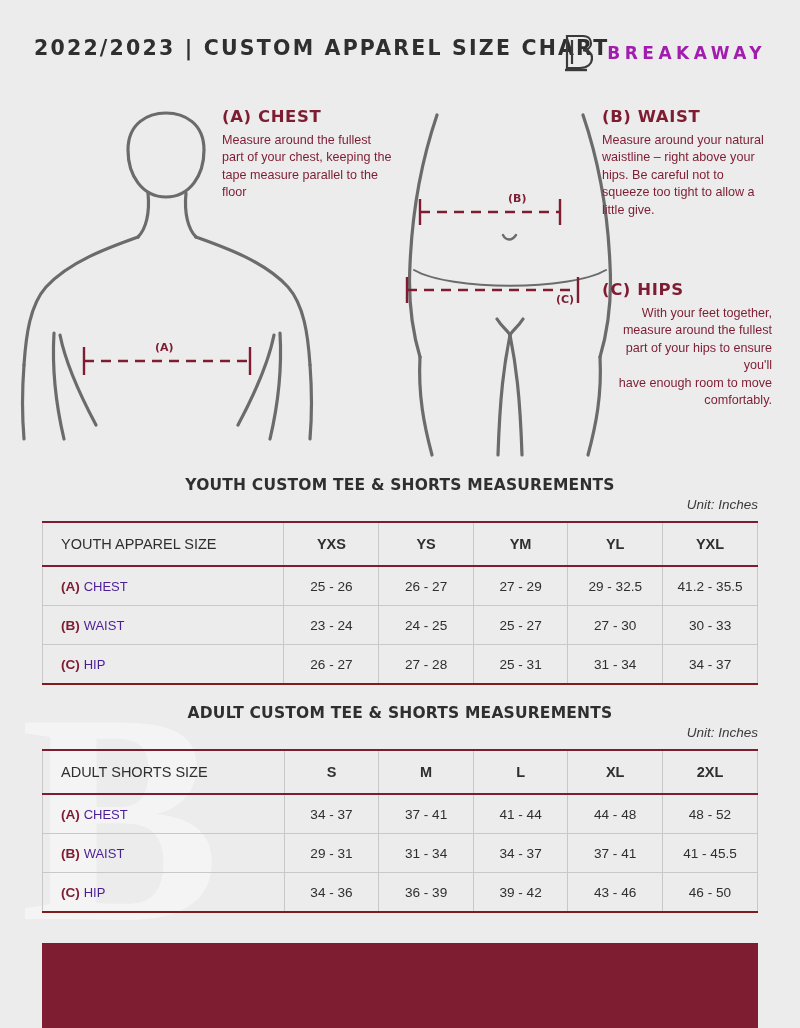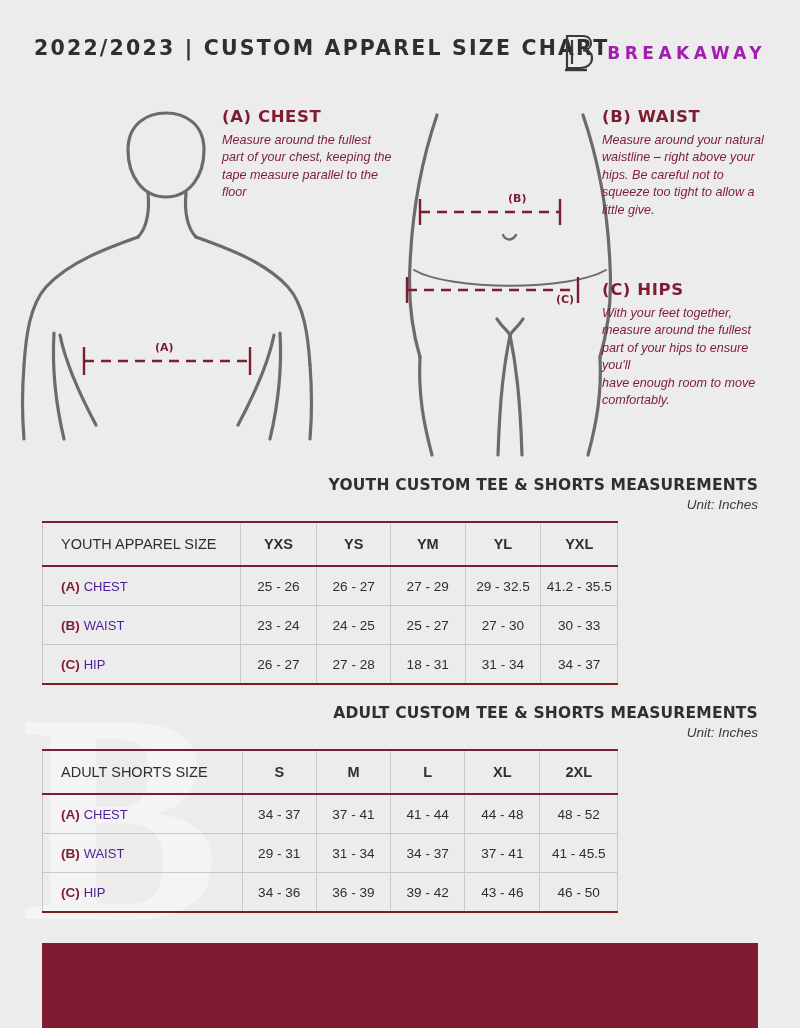--- a/index.html
+++ b/index.html
@@ -95,7 +95,6 @@
   }
   .note-body {
     font-size: 12.6px;
-    font-style: italic;
     color: #7e1c32;
     line-height: 1.38;
     font-family: "Liberation Sans", sans-serif;

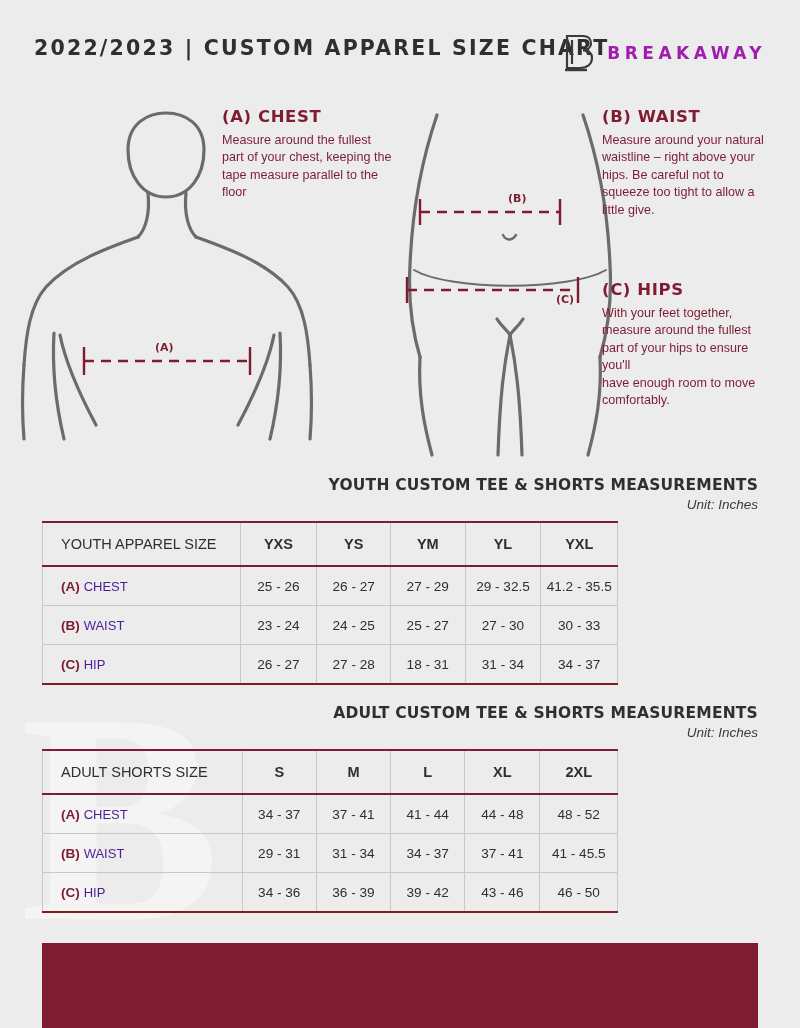--- a/index.html
+++ b/index.html
@@ -278,7 +278,7 @@
 
     <div class="note" style="left:602px; top:185px; width:170px;">
       <div class="note-title">(C) HIPS</div>
-      <div class="note-body" style="white-space:pre-line;">With your feet together, measure around the fullest part of your hips to ensure you'll
+      <div class="note-body" style="white-space:pre-line;text-align:right;">With your feet together, measure around the fullest part of your hips to ensure you'll
 have enough room to move comfortably.</div>
     </div>
   </div>

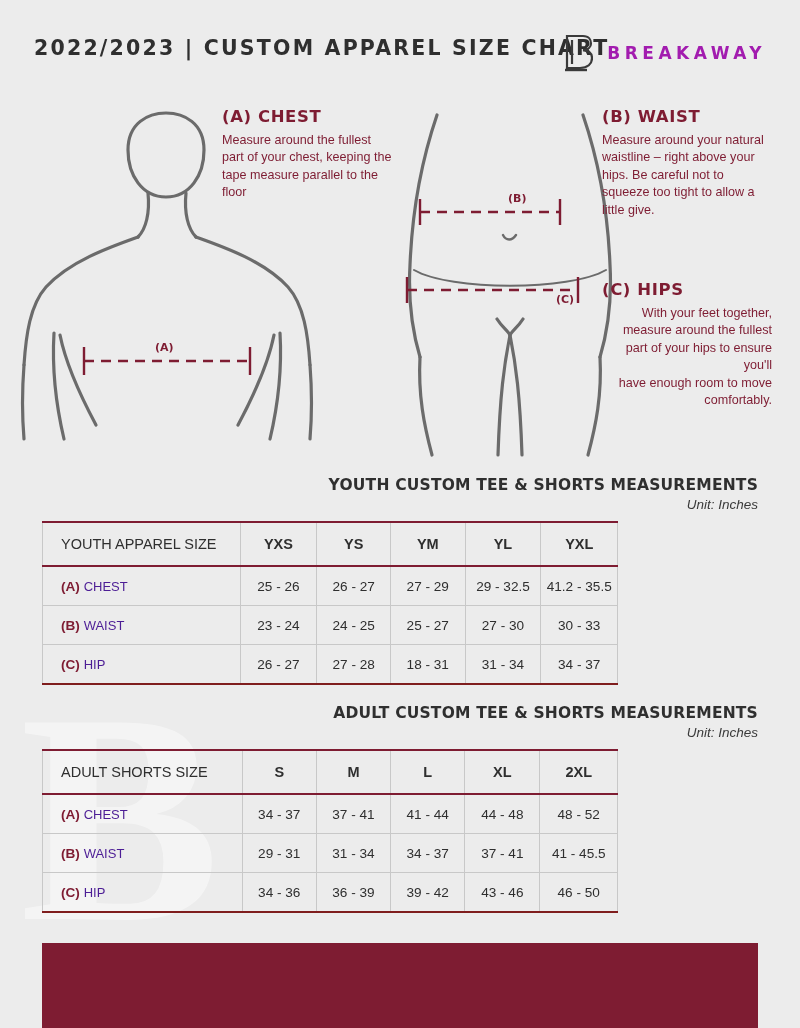--- a/index.html
+++ b/index.html
@@ -115,7 +115,7 @@
     width: 716px;
   }
   .sec-title {
-    text-align: right;
+    text-align: center;
     font-size: 15.5px;
     font-weight: bold;
     color: #2f2f2f;

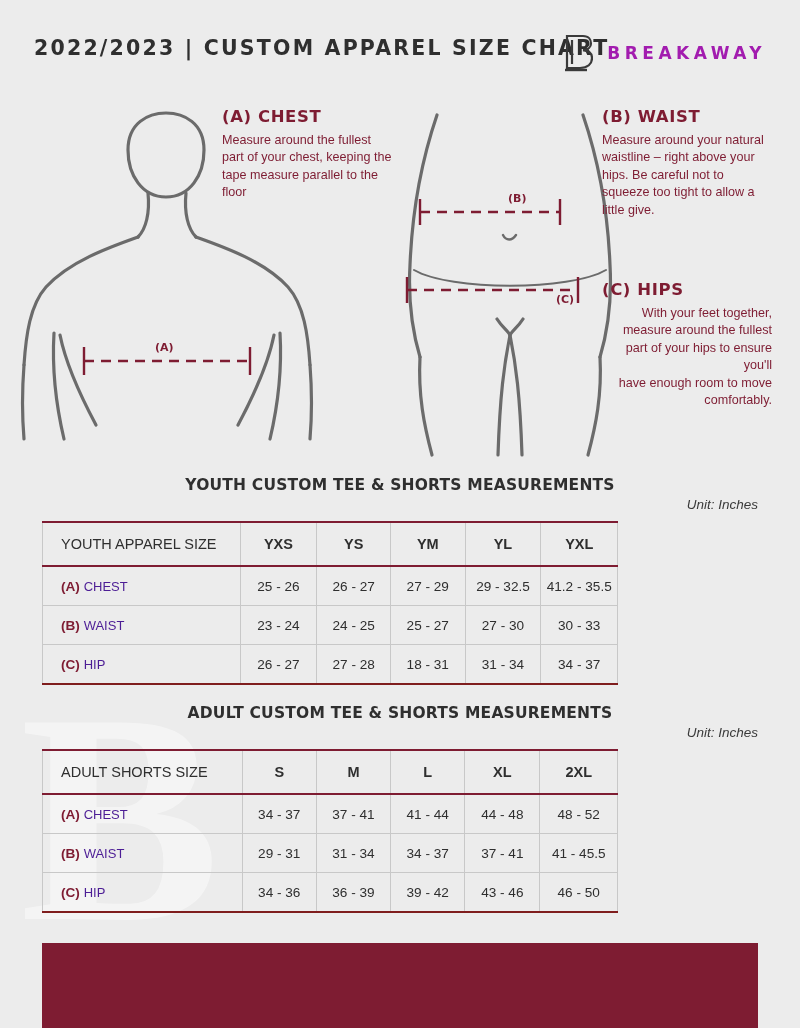--- a/index.html
+++ b/index.html
@@ -132,7 +132,7 @@
   }
   table {
     border-collapse: collapse;
-    width: 576px;
+    width: 716px;
     background: transparent;
   }
   table tr td, table tr th {

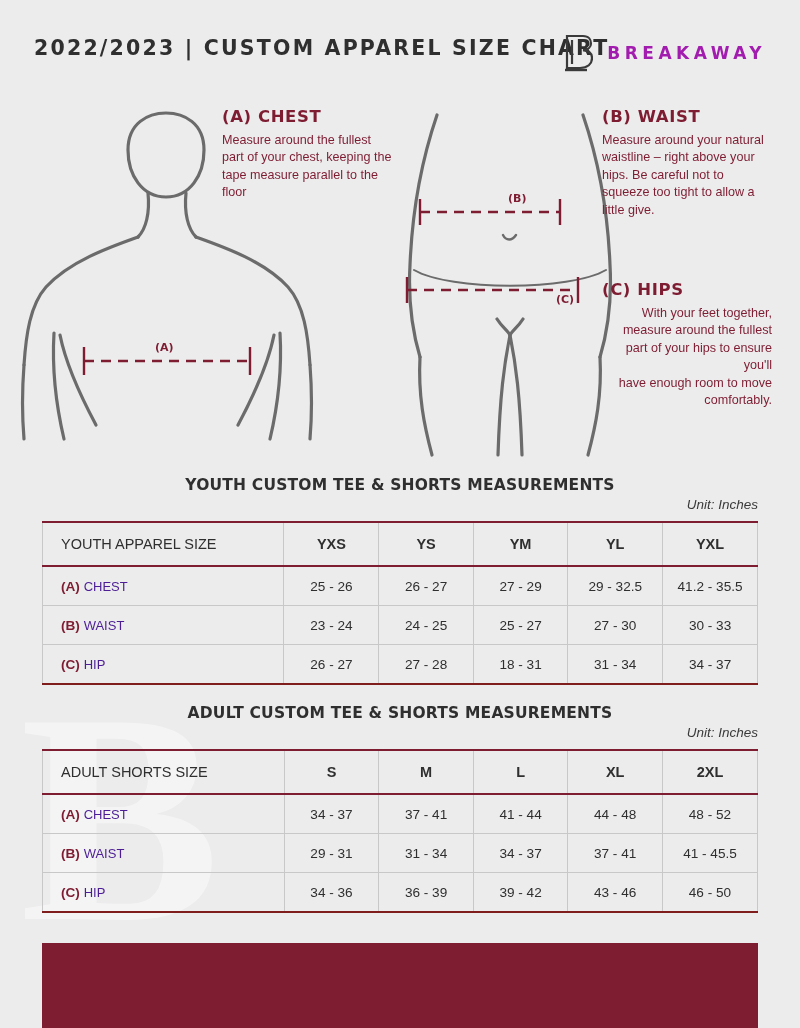--- a/index.html
+++ b/index.html
@@ -325,7 +325,7 @@
         </td>
         <td>26 - 27</td>
         <td>27 - 28</td>
-        <td>18 - 31</td>
+        <td>25 - 31</td>
         <td>31 - 34</td>
         <td>34 - 37</td>
       </tr>

